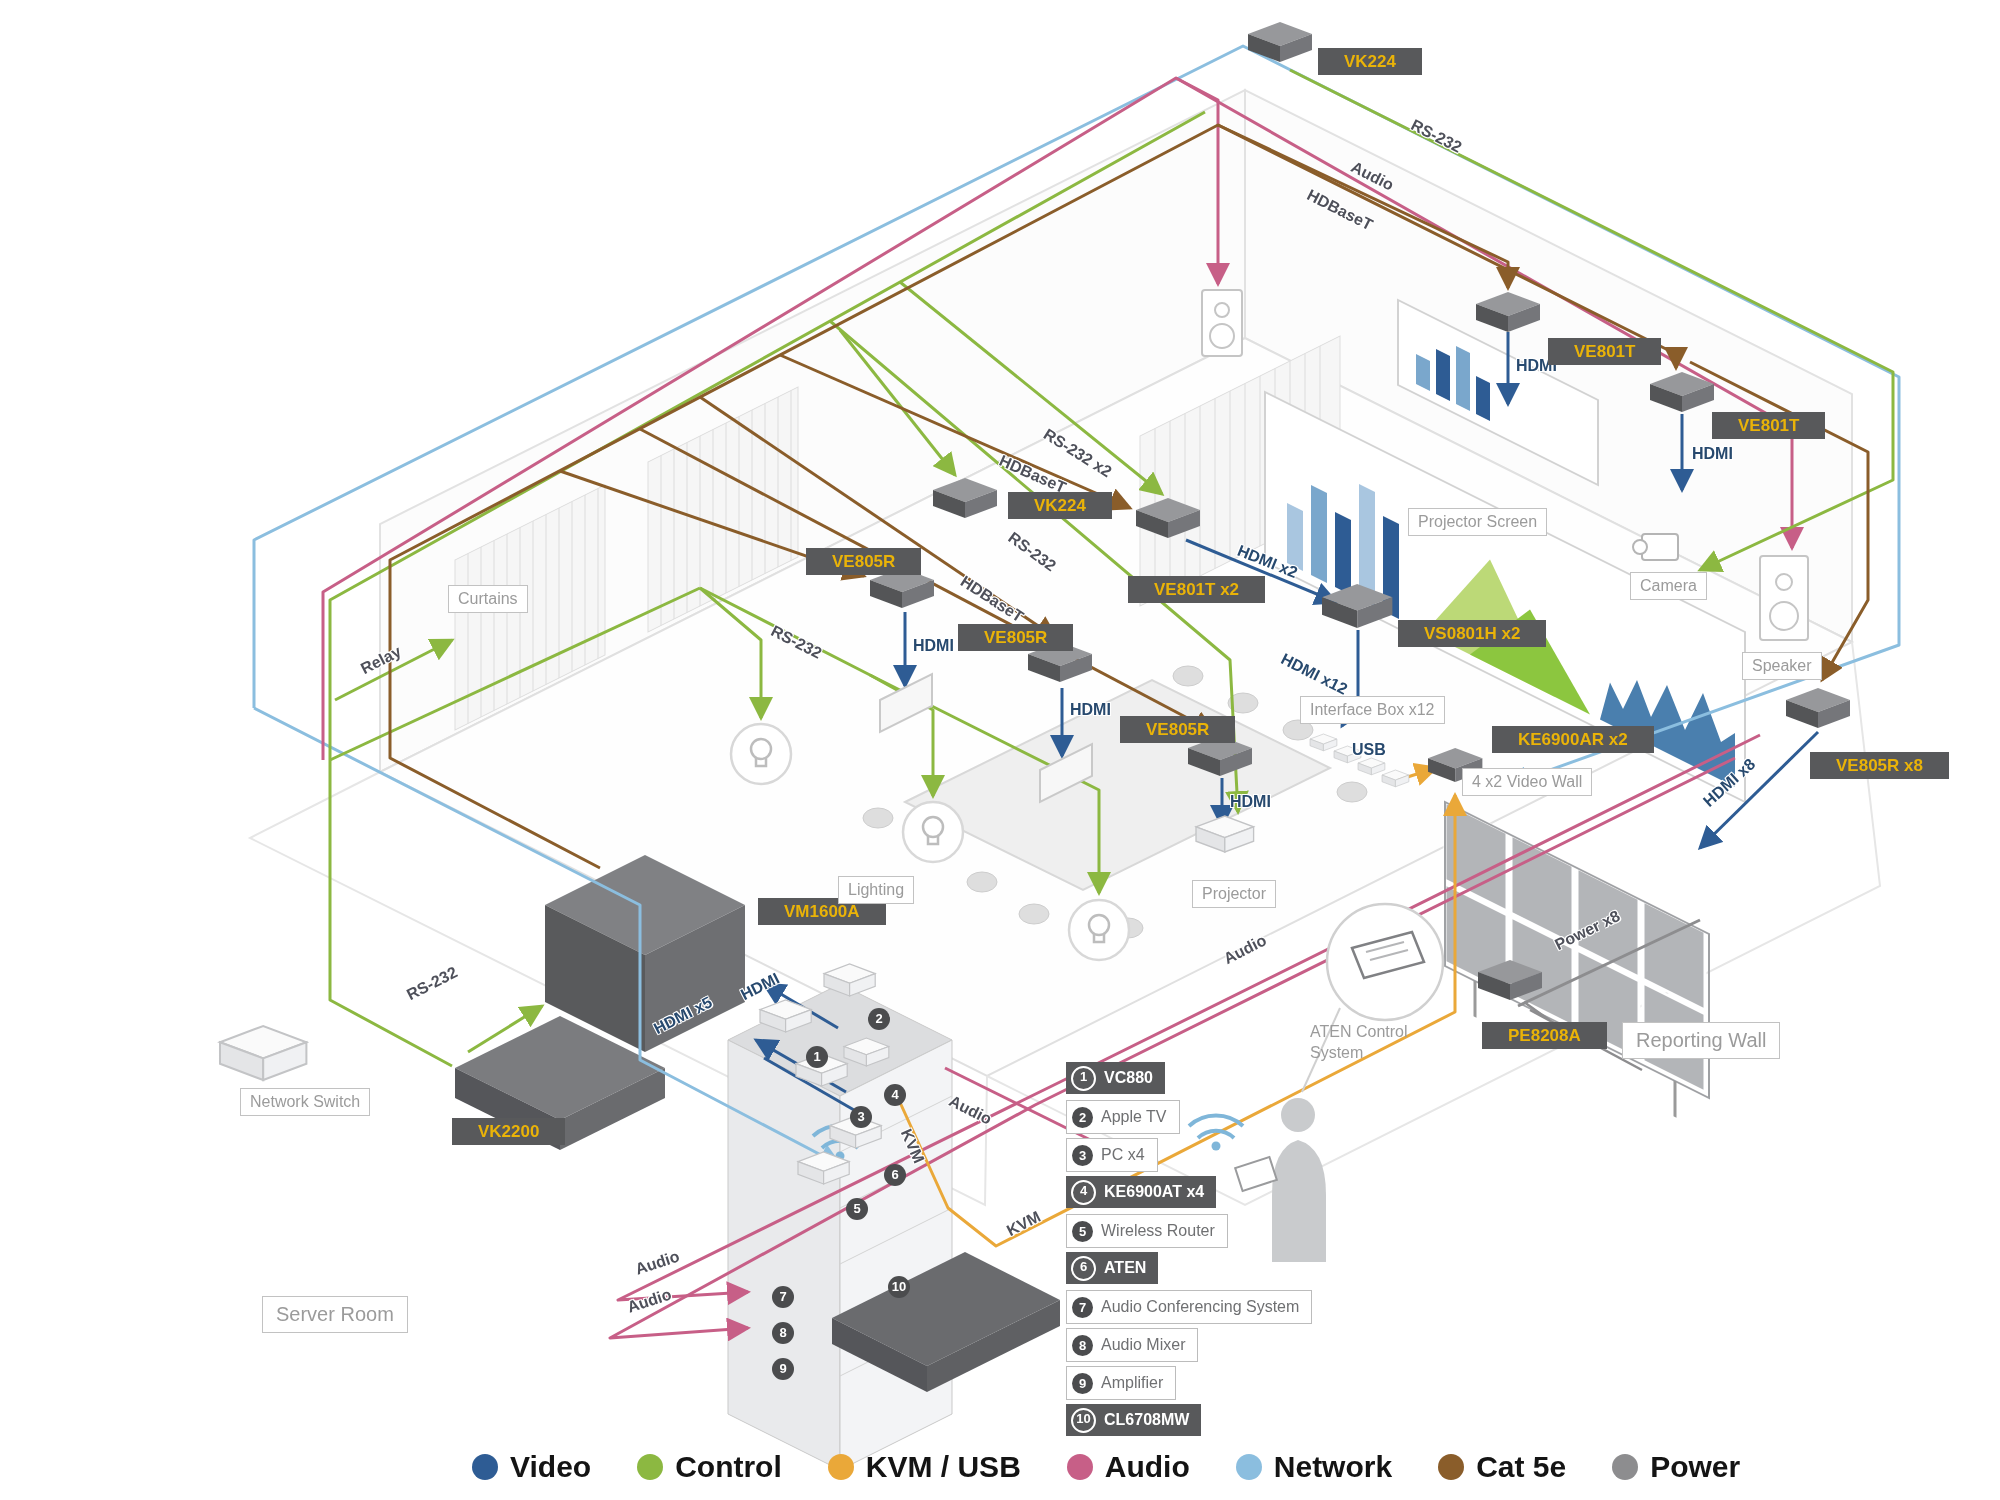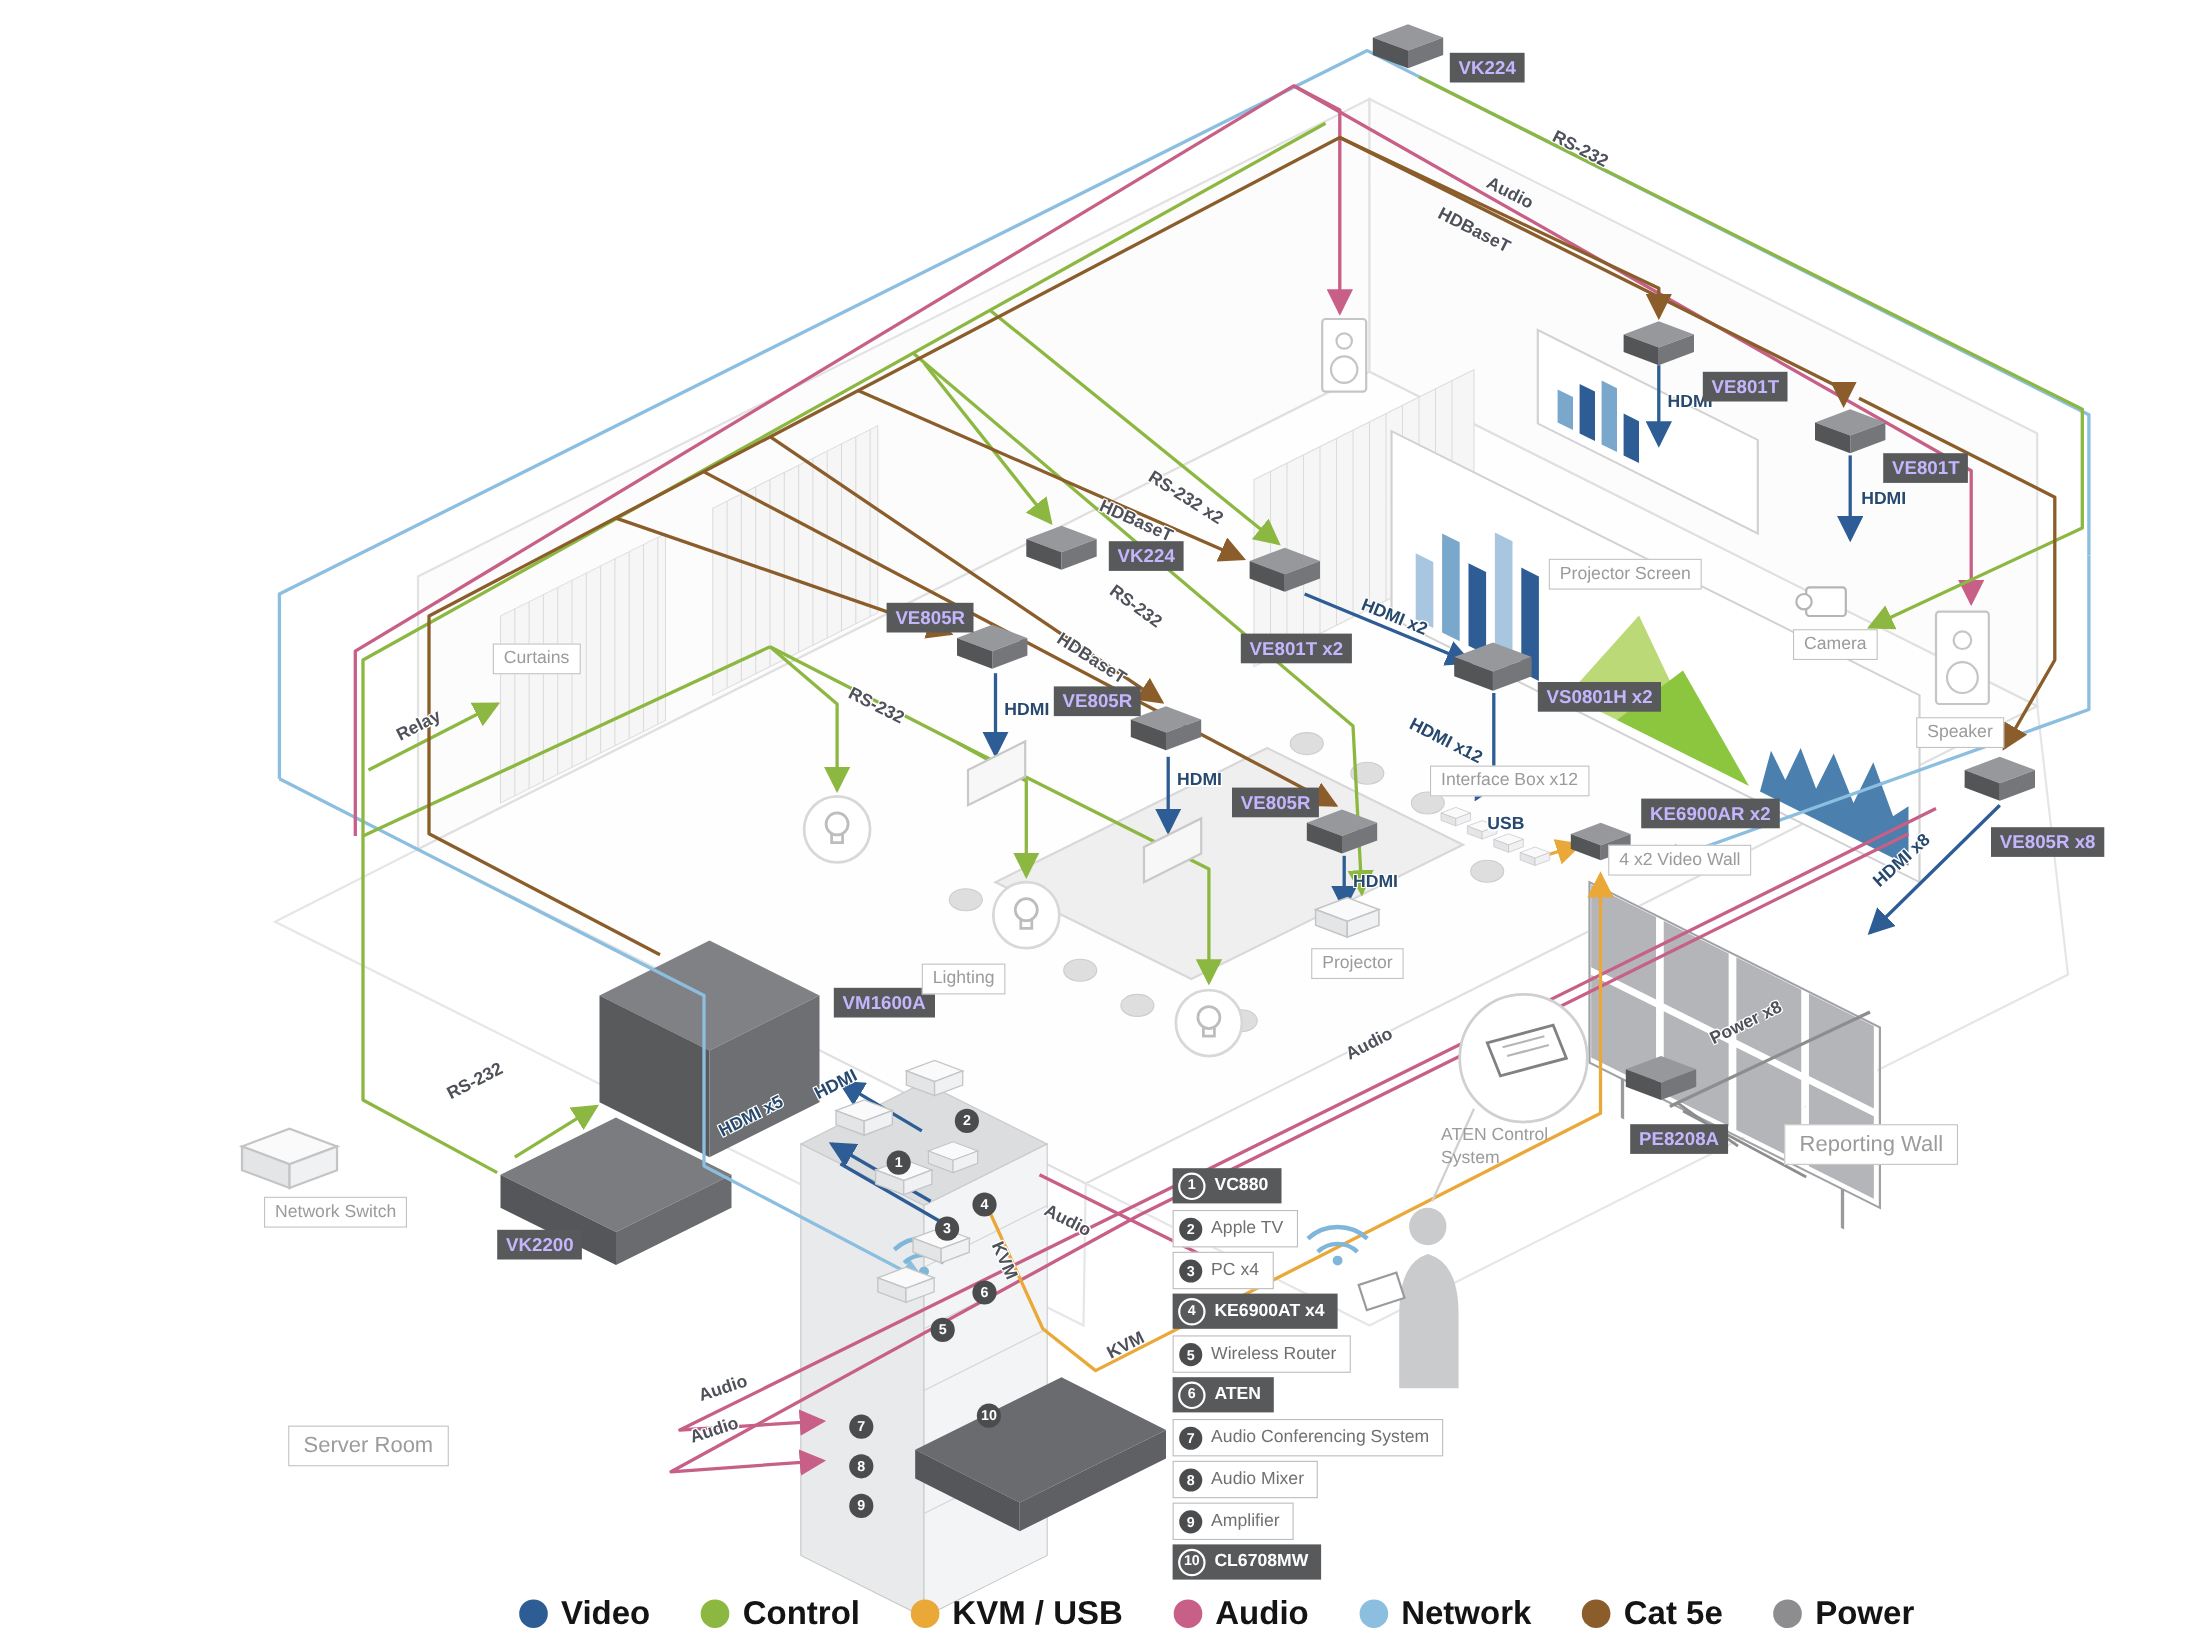--- a/index.html
+++ b/index.html
@@ -6,8 +6,8 @@
   .stage{position:relative;width:2000px;height:1500px;background:#fff;overflow:hidden;
          font-family:"Liberation Sans",sans-serif}
   svg.layer{position:absolute;left:0;top:0;z-index:1}
-  .badge{position:absolute;background:#58595b;color:#c4b5fd;font:bold 17px/1.25 "Liberation Sans",sans-serif;
-         padding:3px 8px;white-space:nowrap;z-index:5}
+  .badge{position:absolute;background:#58595b;color:#eab308;font:bold 17px/1.25 "Liberation Sans",sans-serif;
+         padding:3px 26px;white-space:nowrap;z-index:5}
   .plabel{position:absolute;background:#fff;border:1px solid #c2c2c2;color:#9b9b9b;
           font:16px/1.25 "Liberation Sans",sans-serif;padding:3px 9px;white-space:nowrap;z-index:5}
   .plabel.big{font-size:20px;padding:5px 13px}

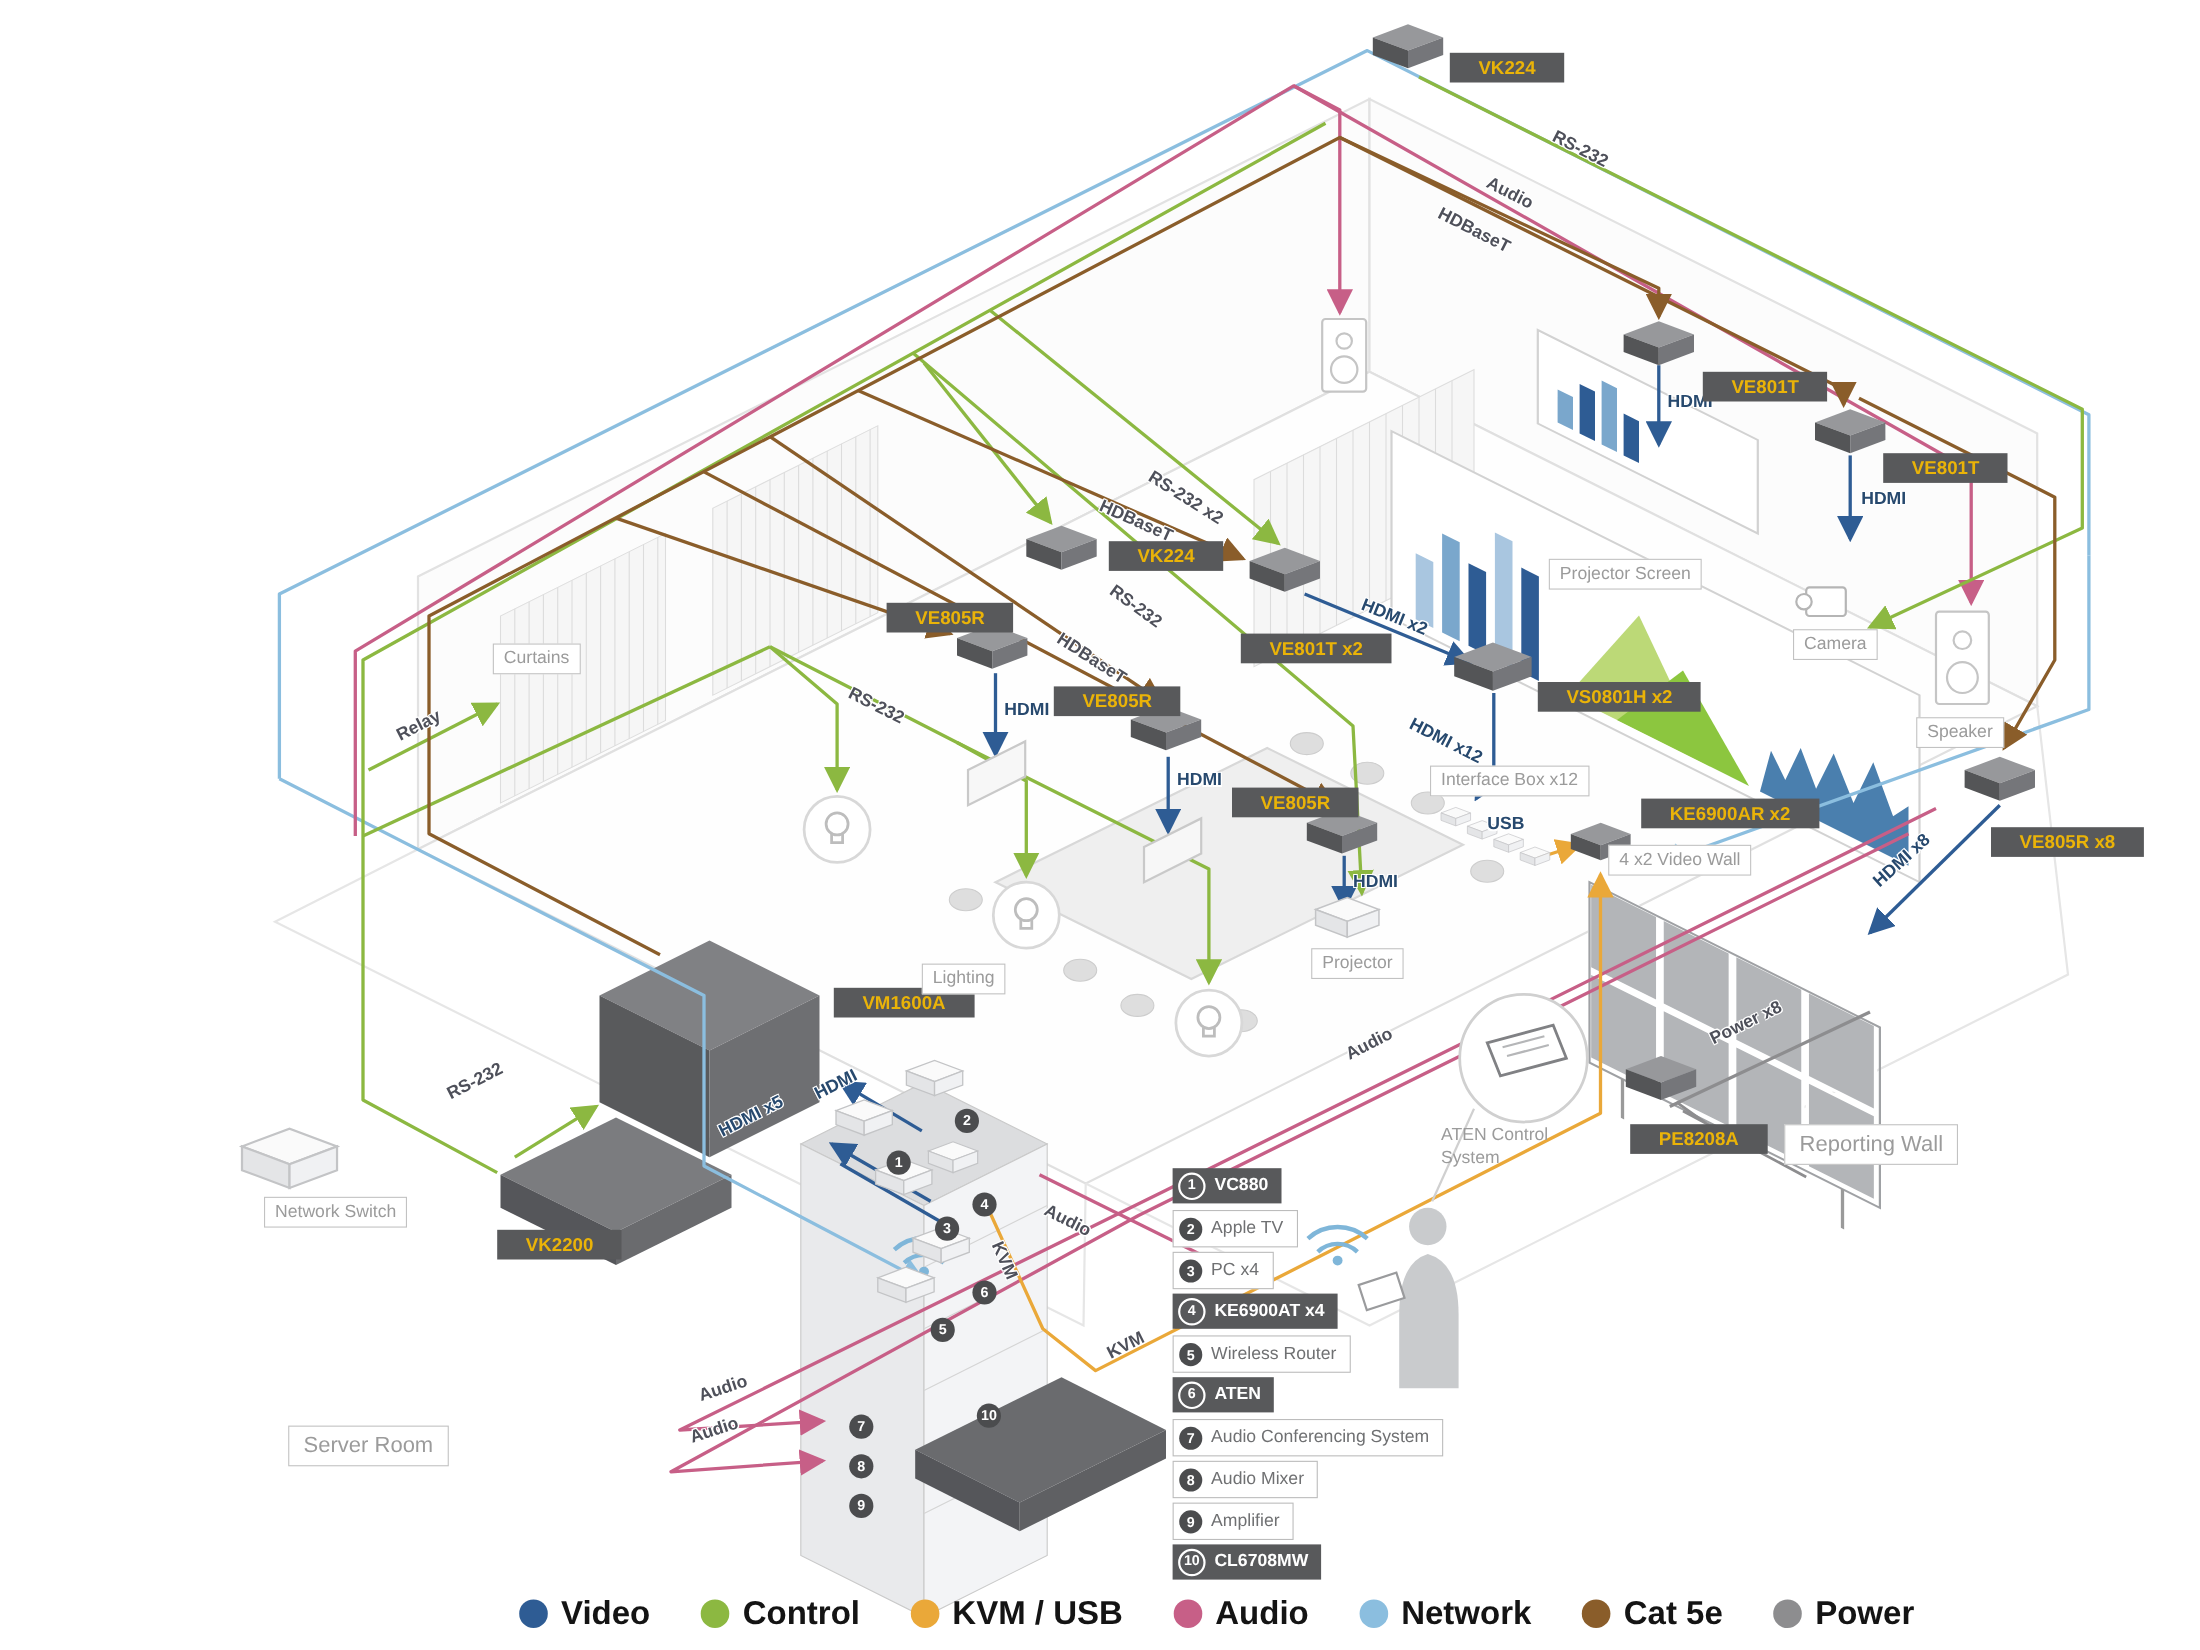--- a/index.html
+++ b/index.html
@@ -365,7 +365,7 @@
 <div class="plabel" style="left:1300px;top:696px">Interface Box x12</div>
 <div class="plabel" style="left:1462px;top:768px">4 x2 Video Wall</div>
 <div class="plabel" style="left:838px;top:876px">Lighting</div>
-<div class="plabel" style="left:1192px;top:862px">Projector</div>
+<div class="plabel" style="left:1192px;top:880px">Projector</div>
 <div class="plabel" style="left:240px;top:1088px">Network Switch</div>
 <div class="plabel big" style="left:262px;top:1296px">Server Room</div>
 <div class="plabel big" style="left:1622px;top:1022px">Reporting Wall</div>

